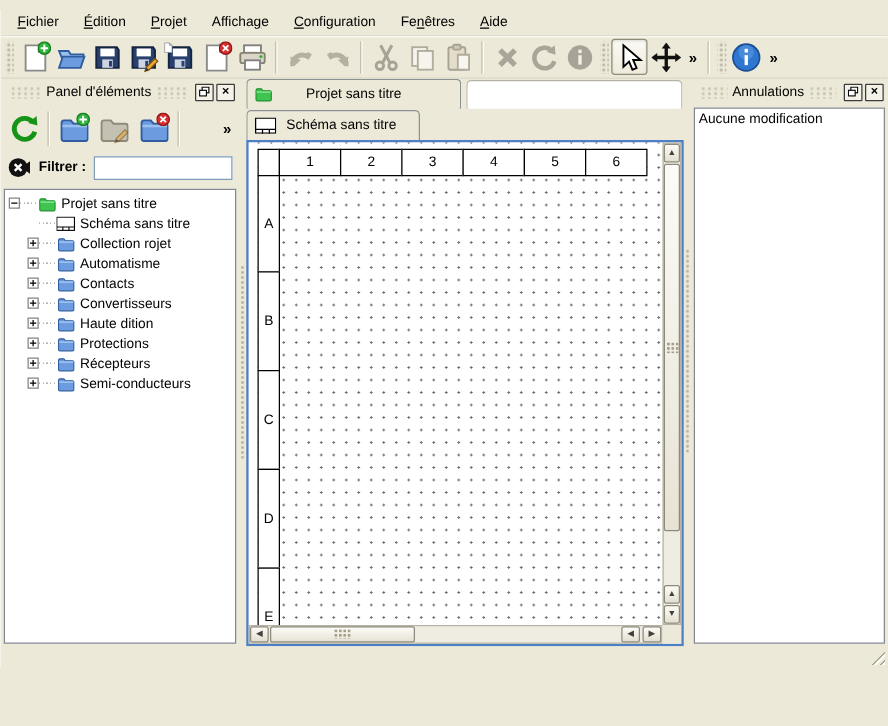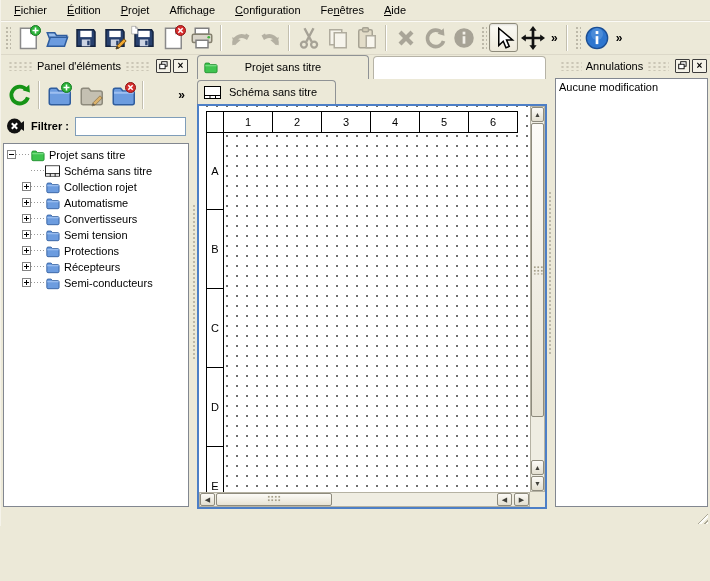--- a/index.html
+++ b/index.html
@@ -10,7 +10,7 @@
     font-size:11px; color:#000;
     -webkit-font-smoothing:none;
   }
-  .app { width:710px; height:526px; display:flex; flex-direction:column; border-left:1px solid #f5f3ea; }
+  .app { width:710px; height:526px; display:flex; flex-direction:column; border-left:1px solid #f5f3ea;margin-top:8px; }
 
   
   .menubar { height:23px; display:flex; align-items:center; padding-left:3px; background:#ece9d8; border-bottom:1px solid #e0dccd; }

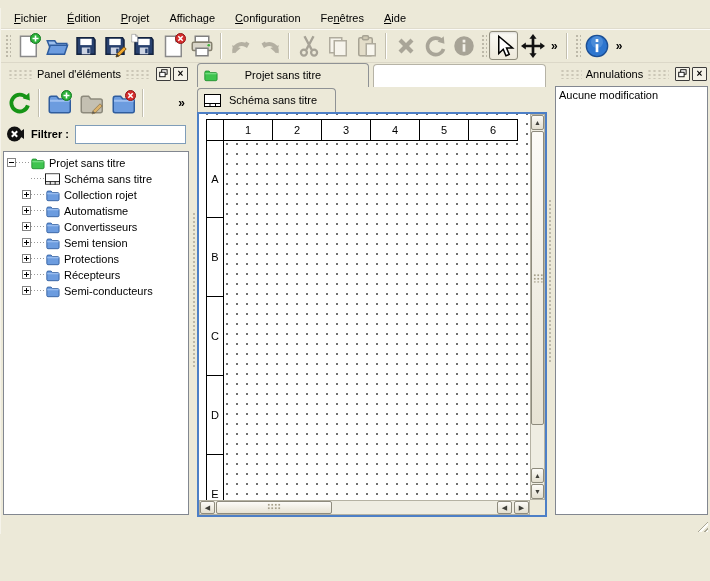--- a/index.html
+++ b/index.html
@@ -533,6 +533,17 @@
           <svg class="ticon">
               <use href="#s-folder"></use>
             </svg>
+          <span class="tlabel">Contacts</span>
+        </div>
+        <div class="tree-row ind1">
+          <span class="exp plus">
+              <i class="h"></i>
+              <i class="v"></i>
+            </span>
+            <span class="stub"></span>
+          <svg class="ticon">
+              <use href="#s-folder"></use>
+            </svg>
           <span class="tlabel">Convertisseurs</span>
         </div>
         <div class="tree-row ind1">

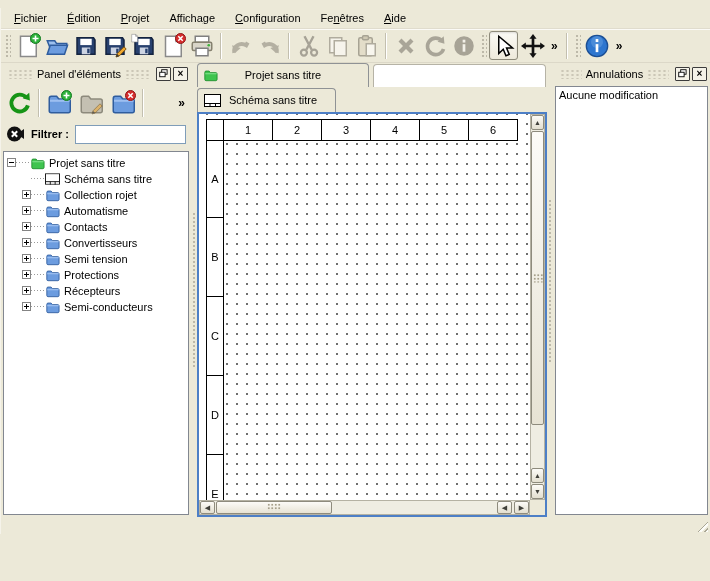--- a/index.html
+++ b/index.html
@@ -555,7 +555,7 @@
           <svg class="ticon">
               <use href="#s-folder"></use>
             </svg>
-          <span class="tlabel">Semi tension</span>
+          <span class="tlabel">Haute dition</span>
         </div>
         <div class="tree-row ind1">
           <span class="exp plus">

